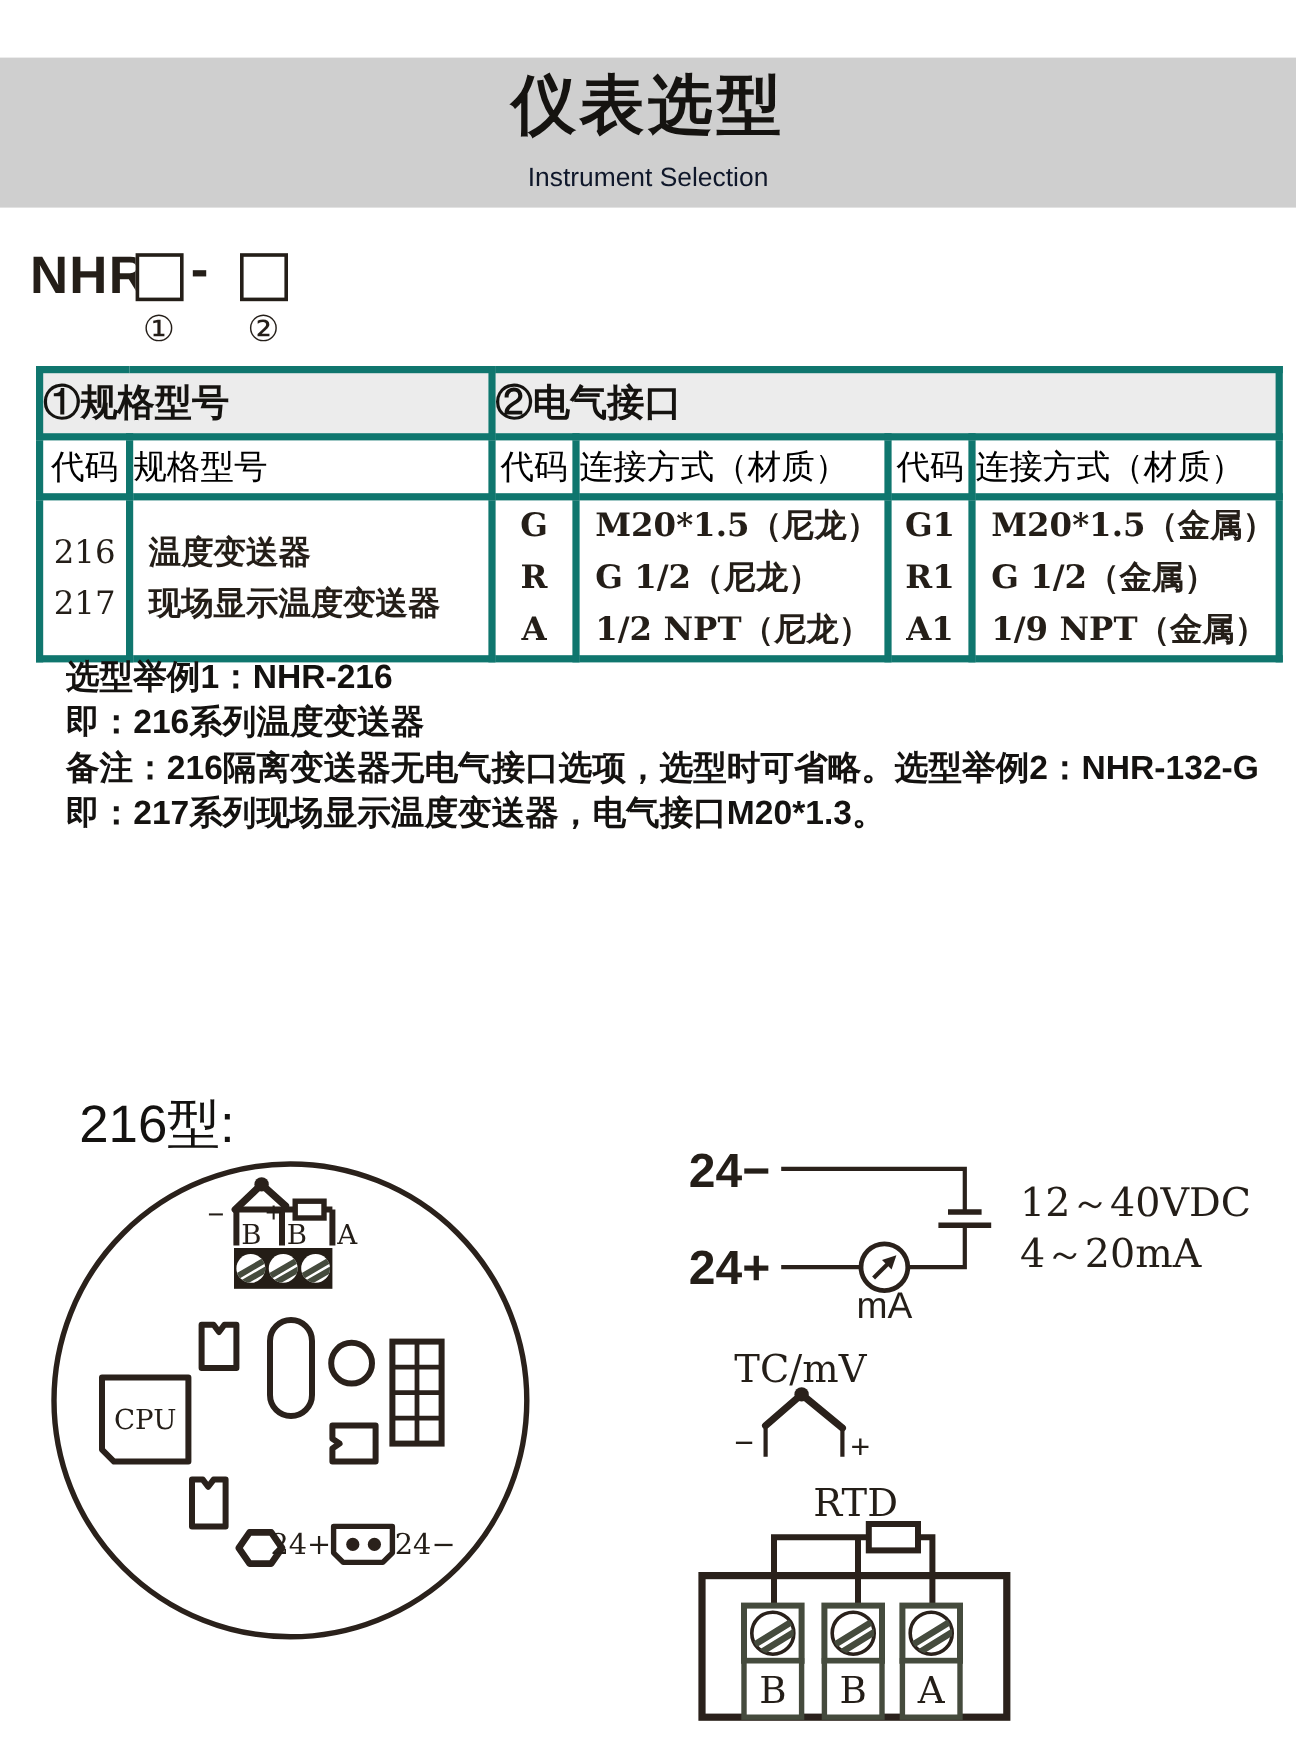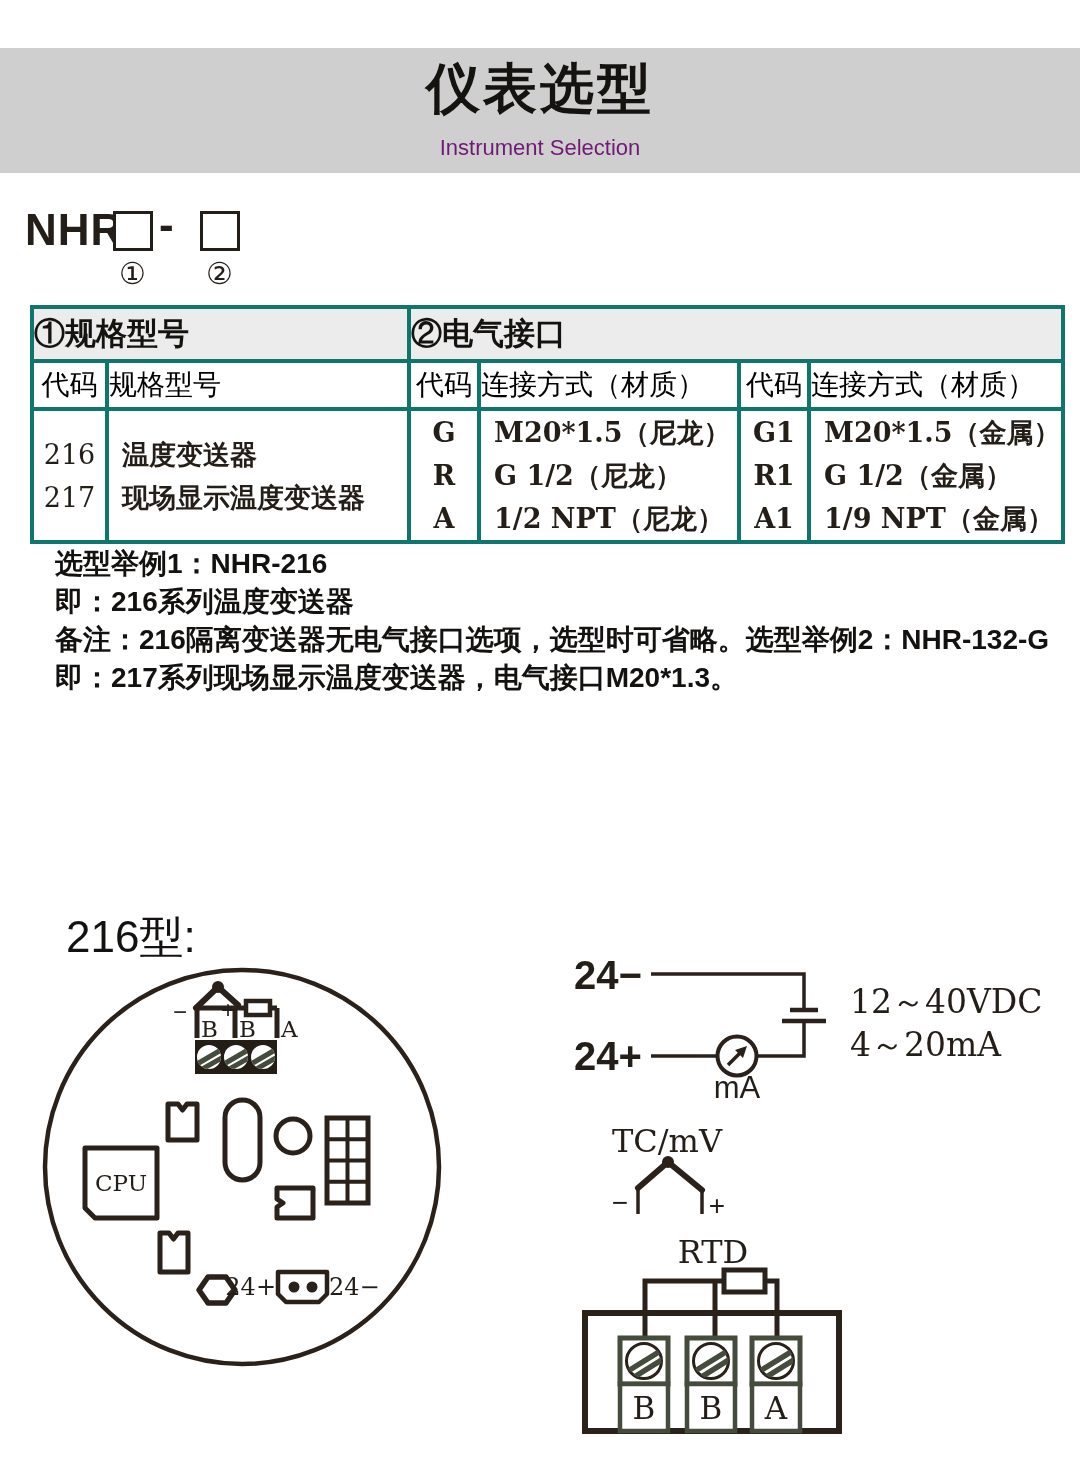--- a/index.html
+++ b/index.html
@@ -11,7 +11,7 @@
   .banner.b1{top:48px;height:125px;}
   .banner.b2{top:718px;height:127px;}
   .banner .t{font-size:54px;font-weight:bold;letter-spacing:3px;line-height:1.05;color:#151310;}
-  .banner .s{font-size:22px;color:#701a75;margin-top:18px;letter-spacing:0px;}
+  .banner .s{font-size:22px;color:#0f172a;margin-top:18px;letter-spacing:0px;}
   
   .nhr{position:absolute;left:25px;top:205px;font-size:44px;font-weight:bold;letter-spacing:1px;color:#241e18;}
   .codebox{position:absolute;top:211px;width:34px;height:34px;border:3px solid #241e18;background:#fff;}

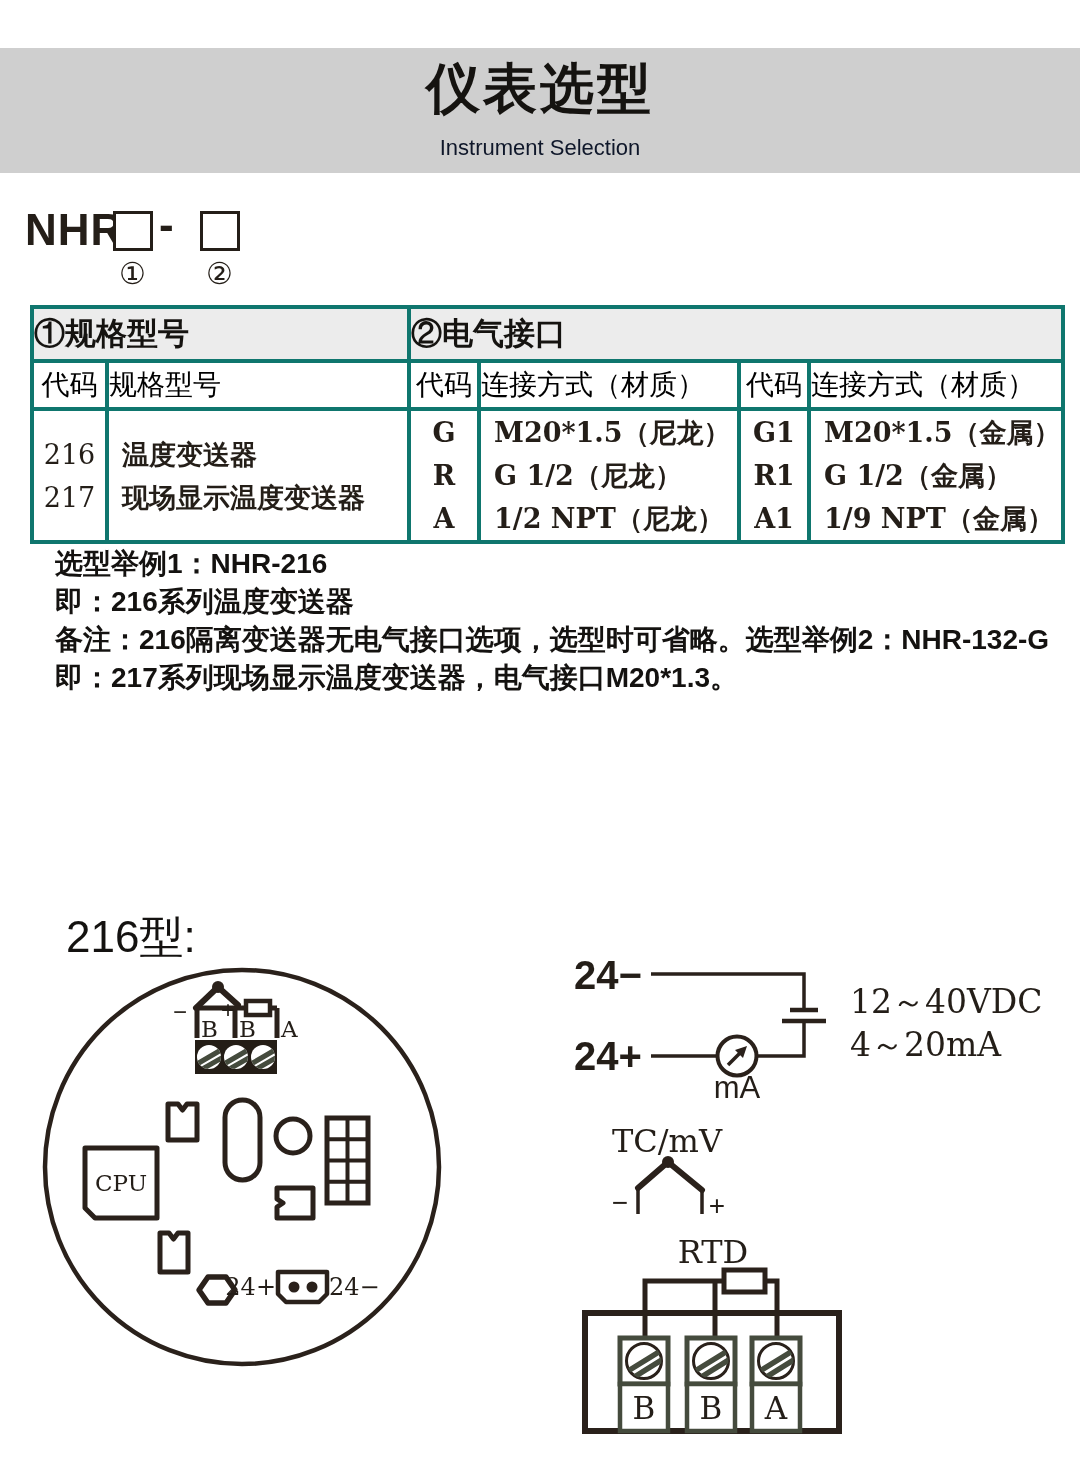--- a/index.html
+++ b/index.html
@@ -22,7 +22,7 @@
   
   table.sel{position:absolute;left:30px;top:305px;border-collapse:collapse;table-layout:fixed;
             background:#fff;}
-  table.sel,table.sel td{border:4px solid #0f766e;}
+  table.sel,table.sel td{border:6px solid #0f766e;}
   table.sel{border:3px solid #1c1712;}
   table.sel td{padding:0;vertical-align:middle;overflow:hidden;}
   td.gh{height:50px;background:#ececec;font-size:31px;font-weight:bold;padding-left:16px;color:#151310;}

